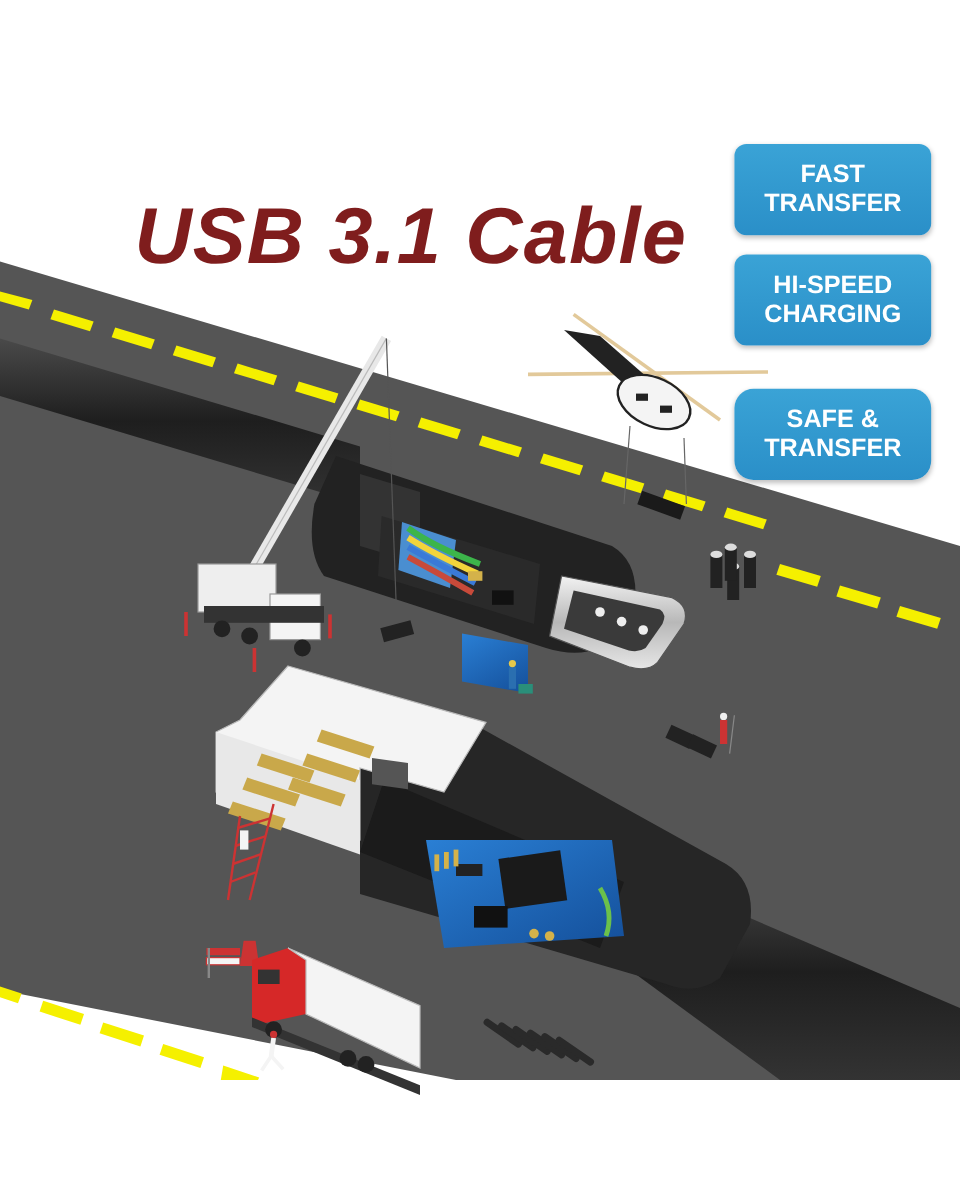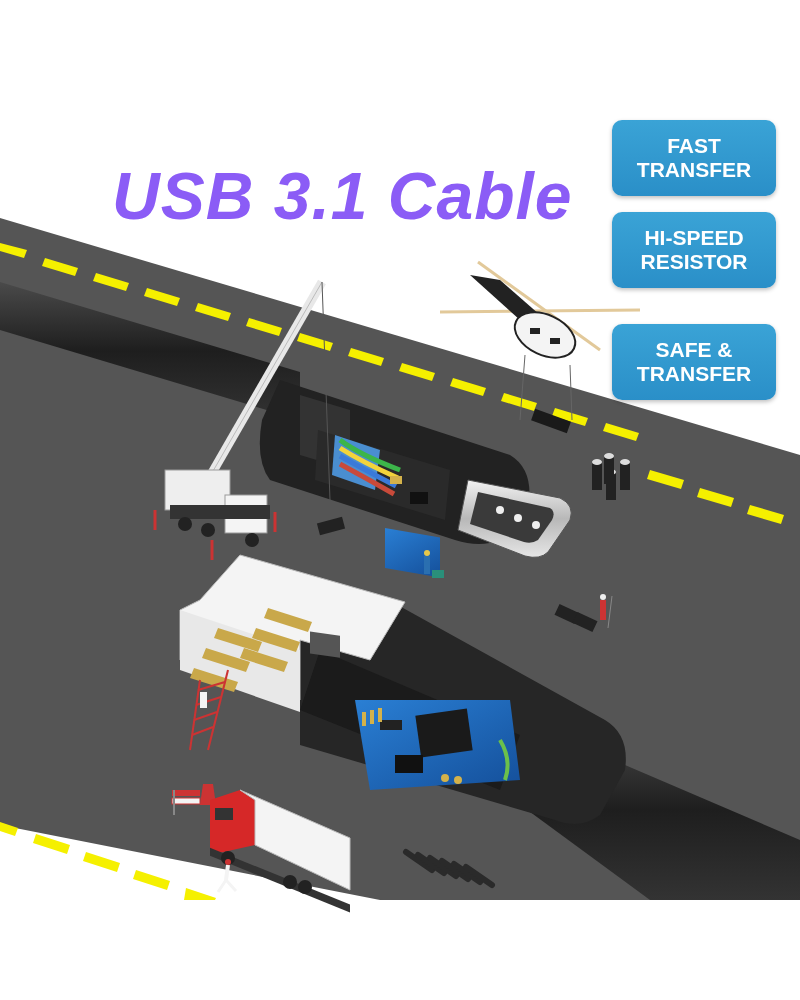--- a/index.html
+++ b/index.html
@@ -12,7 +12,7 @@
     position: absolute; left: 112px; top: 158px;
     font-family: "Liberation Sans", sans-serif;
     font-size: 66px; font-weight: bold; font-style: italic;
-    color: #8b5cf6; letter-spacing: 1px; white-space: nowrap; text-align: right;
+    color: #7f1d1d; letter-spacing: 1px; white-space: nowrap; text-align: right;
   }
   .badge {
     position: absolute; left: 612px; width: 164px; height: 76px;

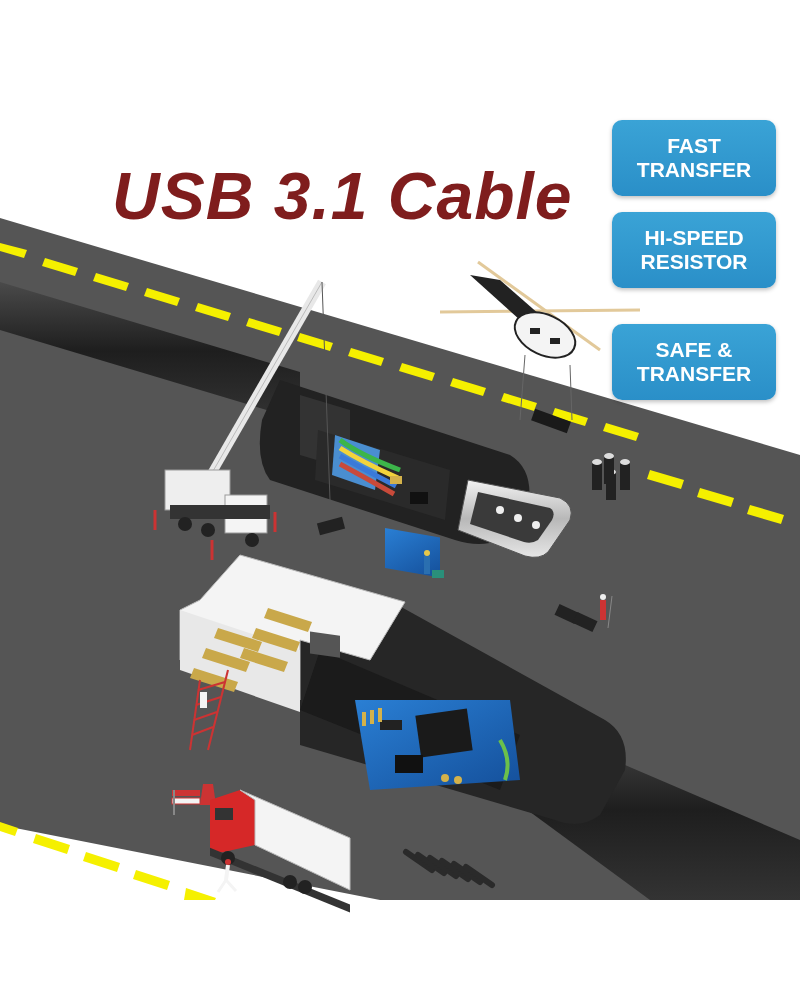--- a/index.html
+++ b/index.html
@@ -236,7 +236,7 @@
 </div>
 <div class="badge" style="top:212px;">
   <span>HI-SPEED</span>
-  <span>RESISTOR</span>
+  <span>CHARGING</span>
 </div>
 <div class="badge" style="top:324px;">
   <span>SAFE &amp;</span>

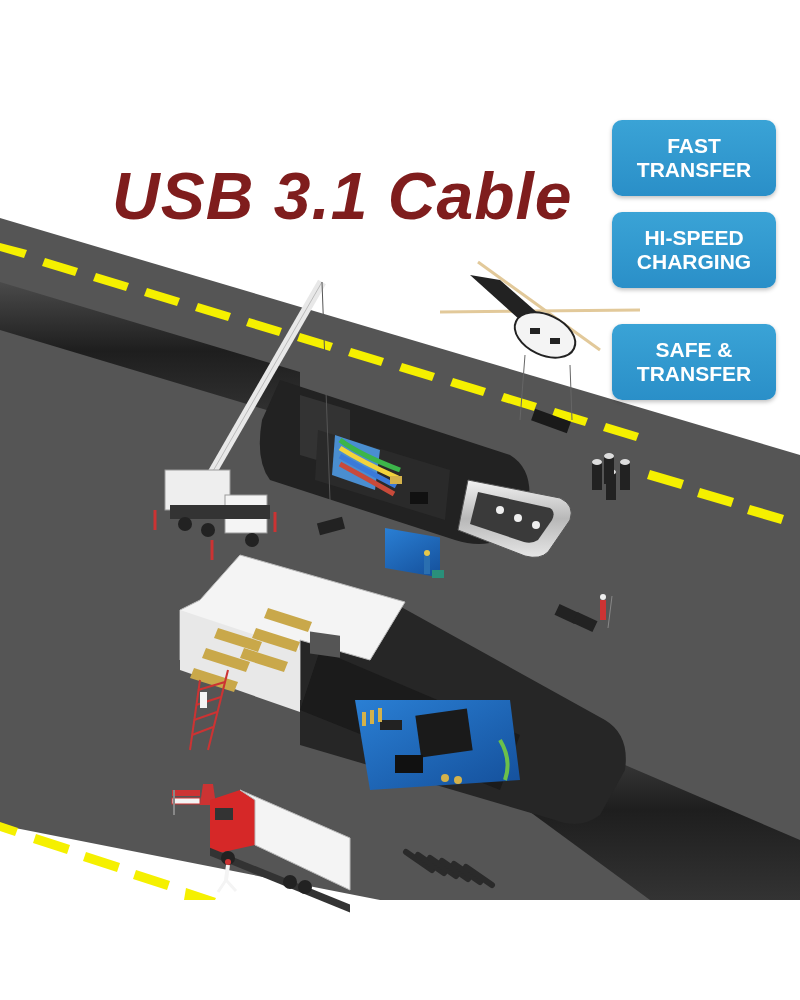--- a/index.html
+++ b/index.html
@@ -238,7 +238,7 @@
   <span>HI-SPEED</span>
   <span>CHARGING</span>
 </div>
-<div class="badge" style="top:324px;">
+<div class="badge" style="top:324px;border-radius:16px;">
   <span>SAFE &amp;</span>
   <span>TRANSFER</span>
 </div>

